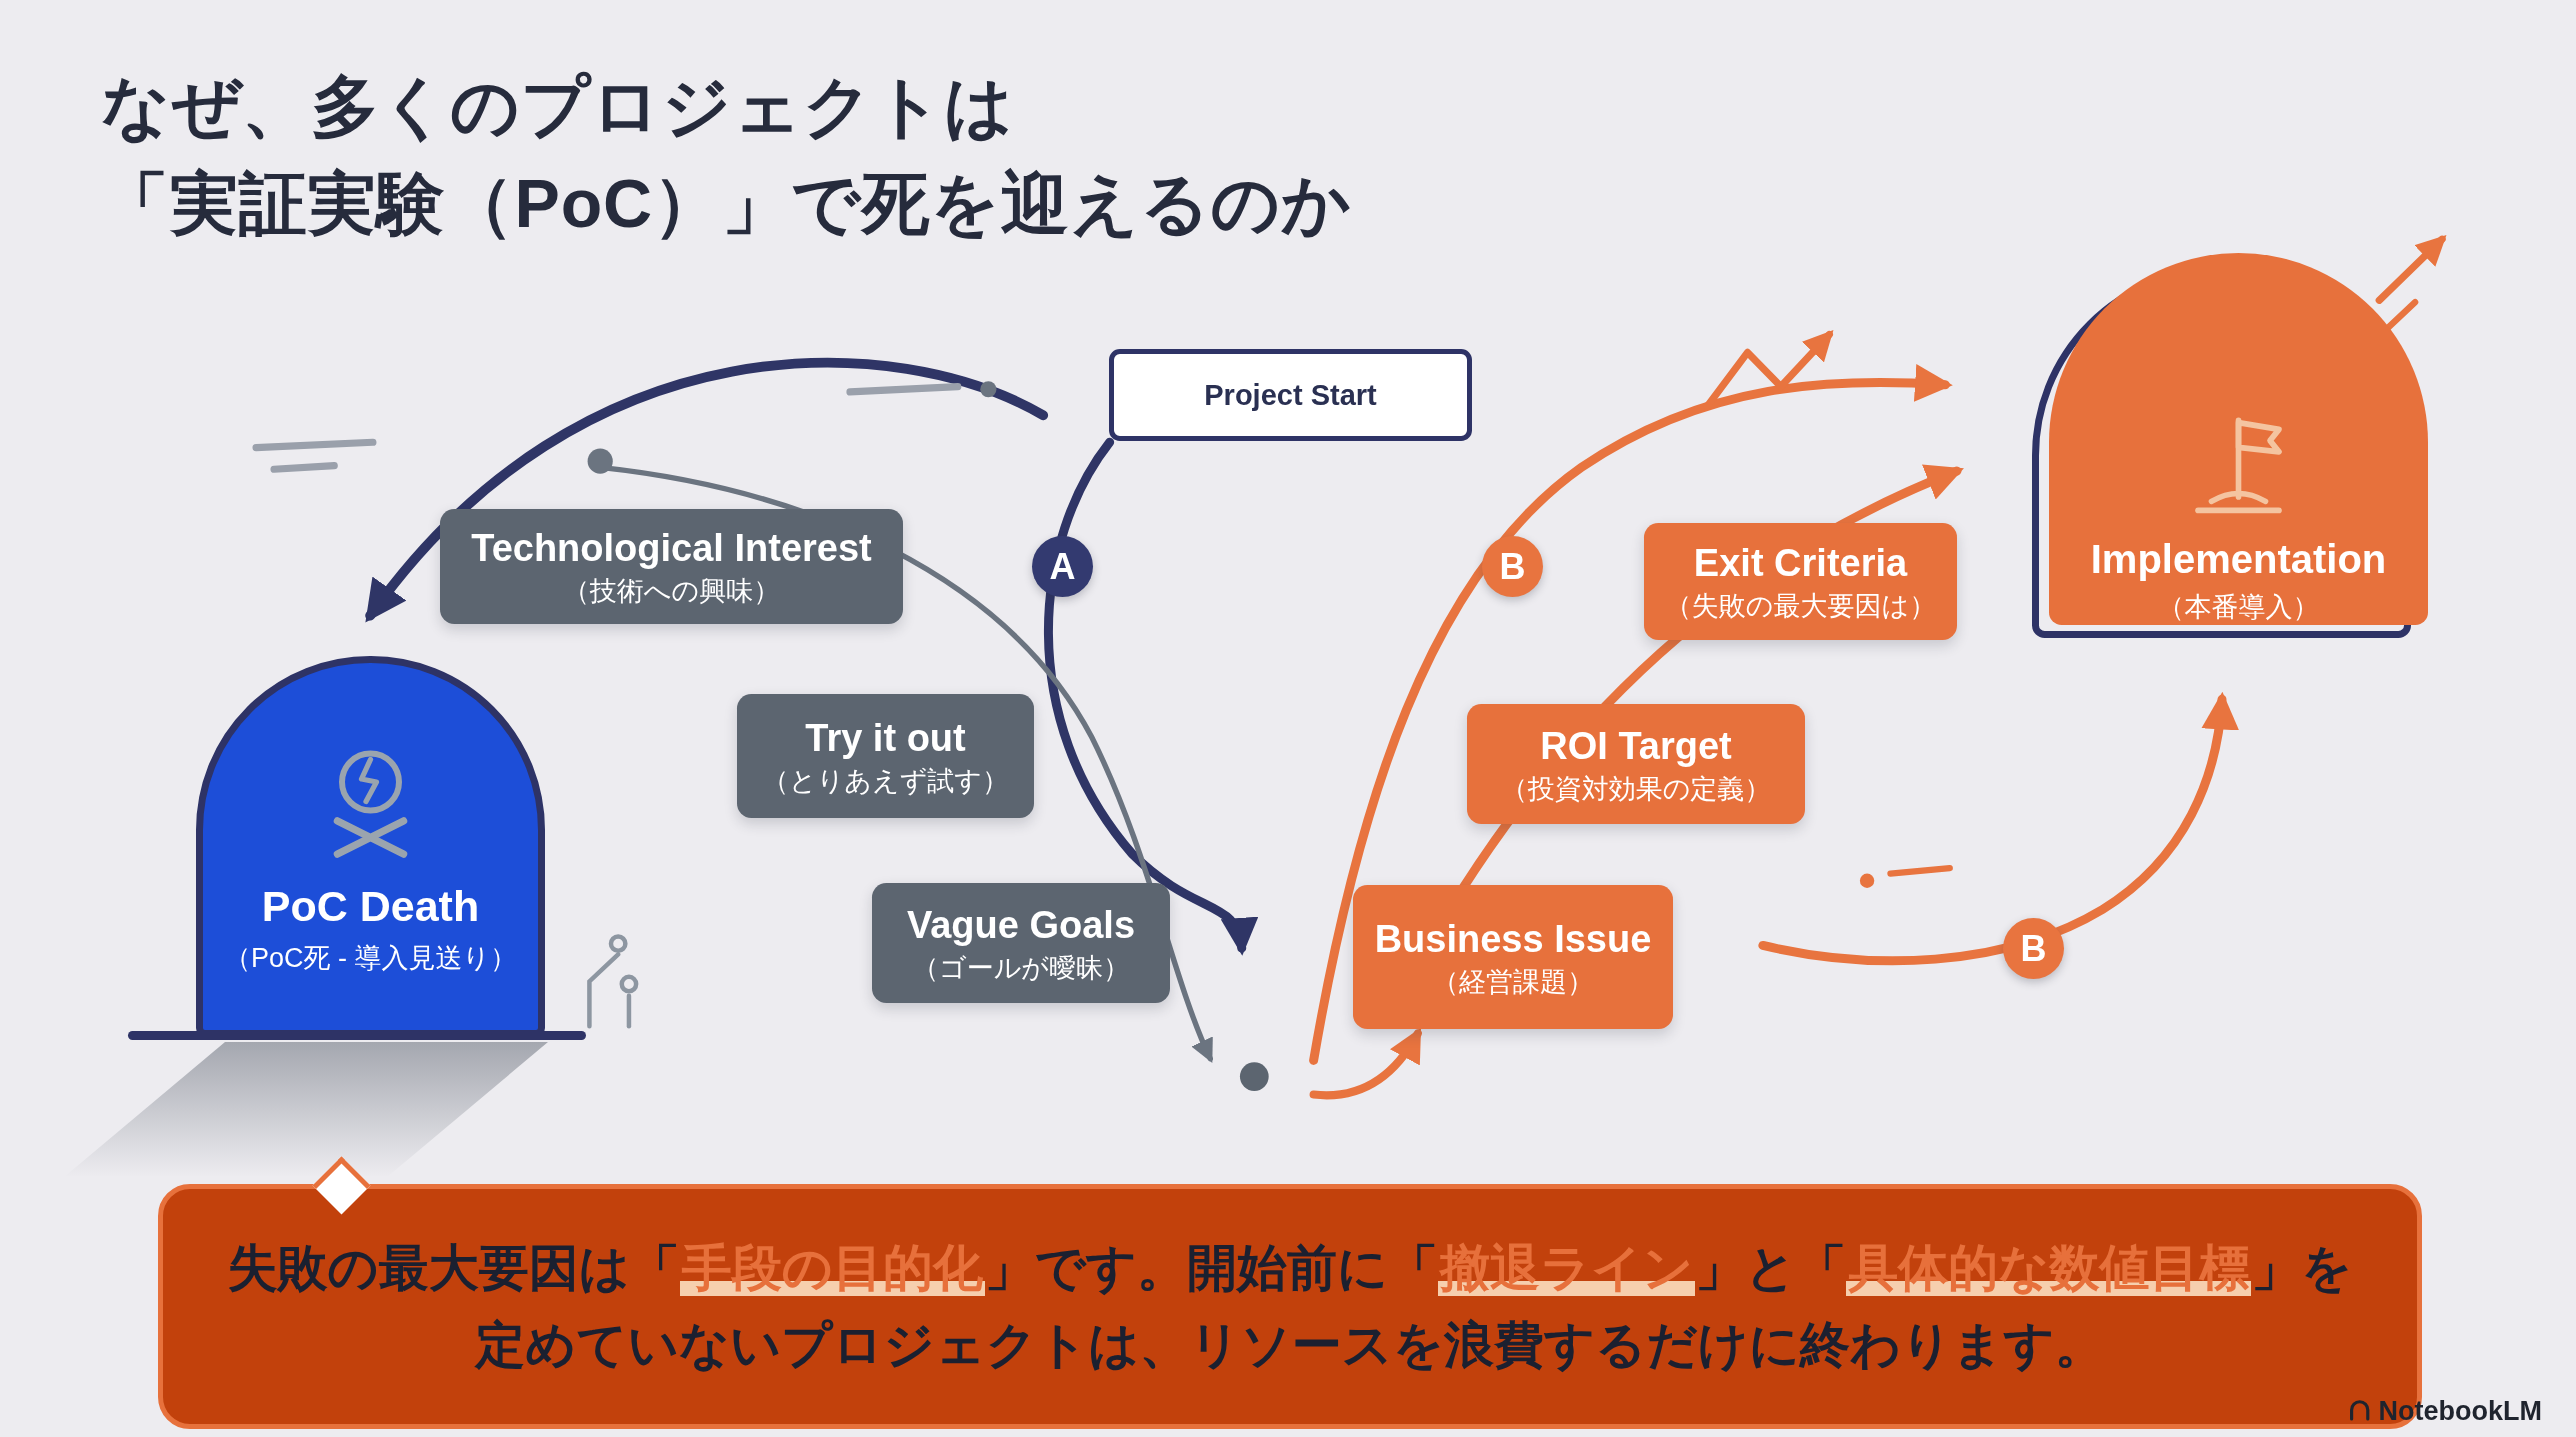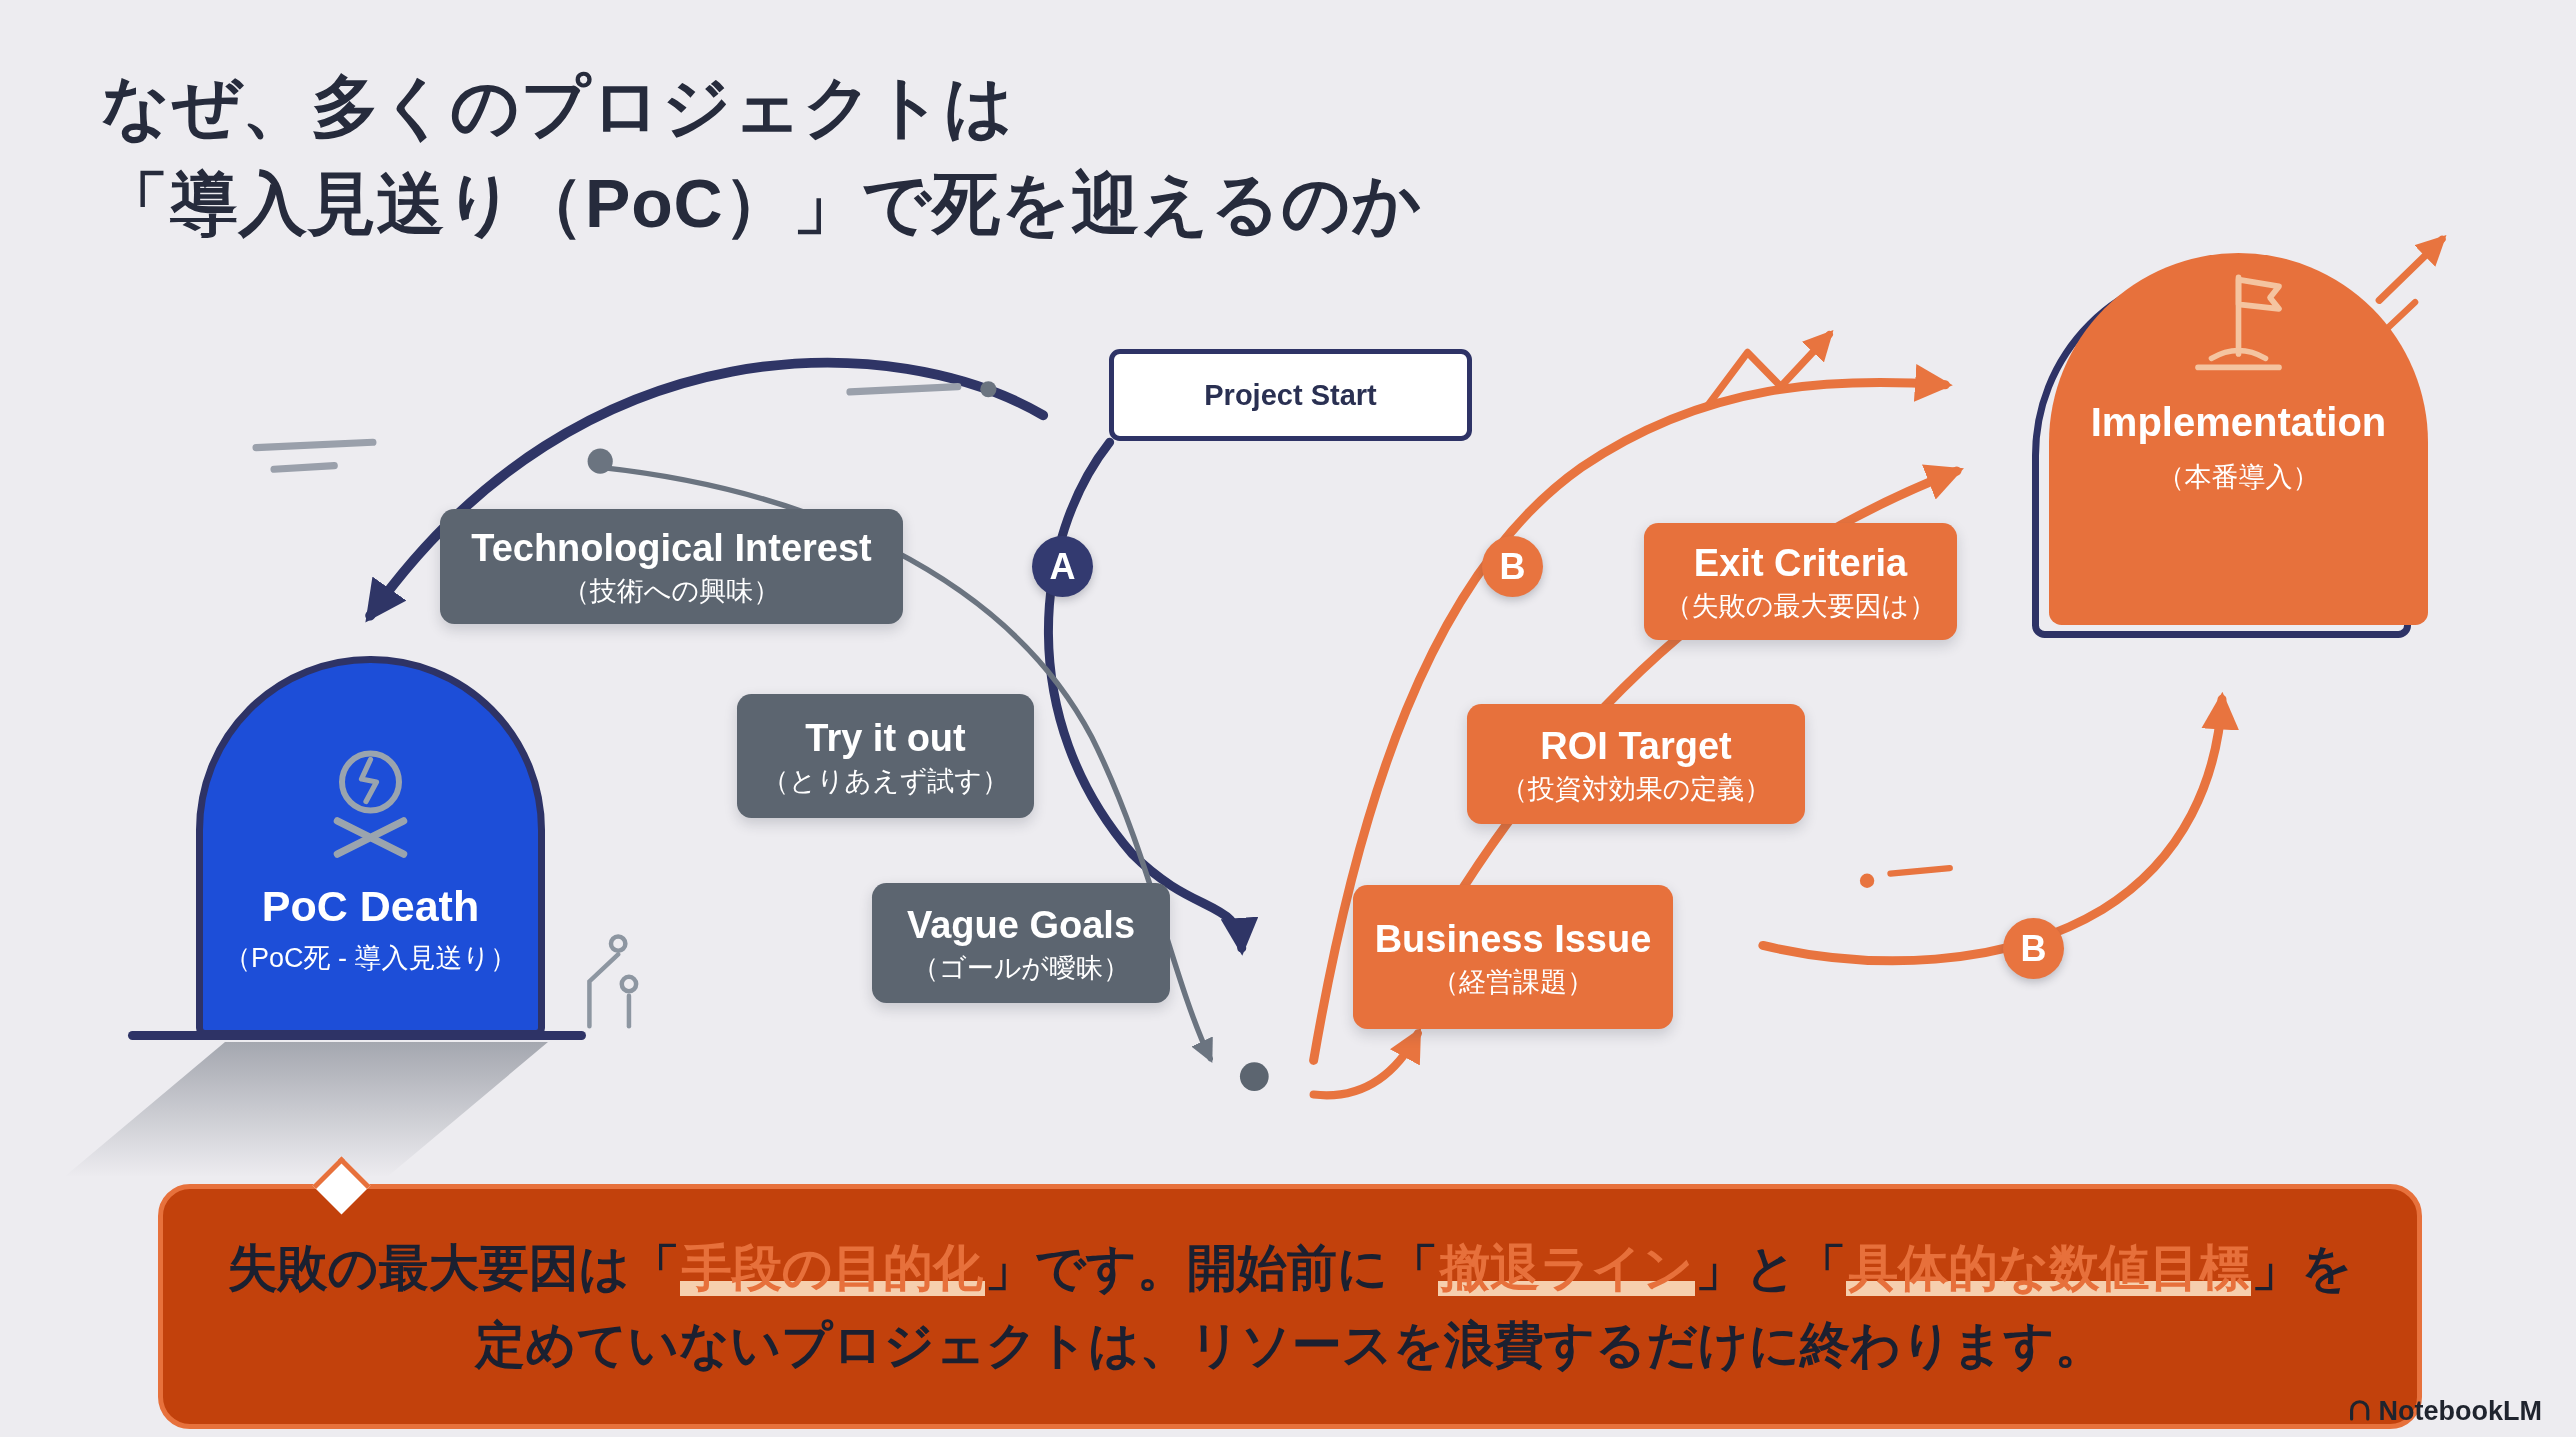--- a/index.html
+++ b/index.html
@@ -157,7 +157,7 @@
 
   <div class="title">
     <div>なぜ、多くのプロジェクトは</div>
-    <div>「導入見送り（PoC）」で死を迎えるのか</div>
+    <div>「実証実験（PoC）」で死を迎えるのか</div>
   </div>
 
   <div class="project-start">

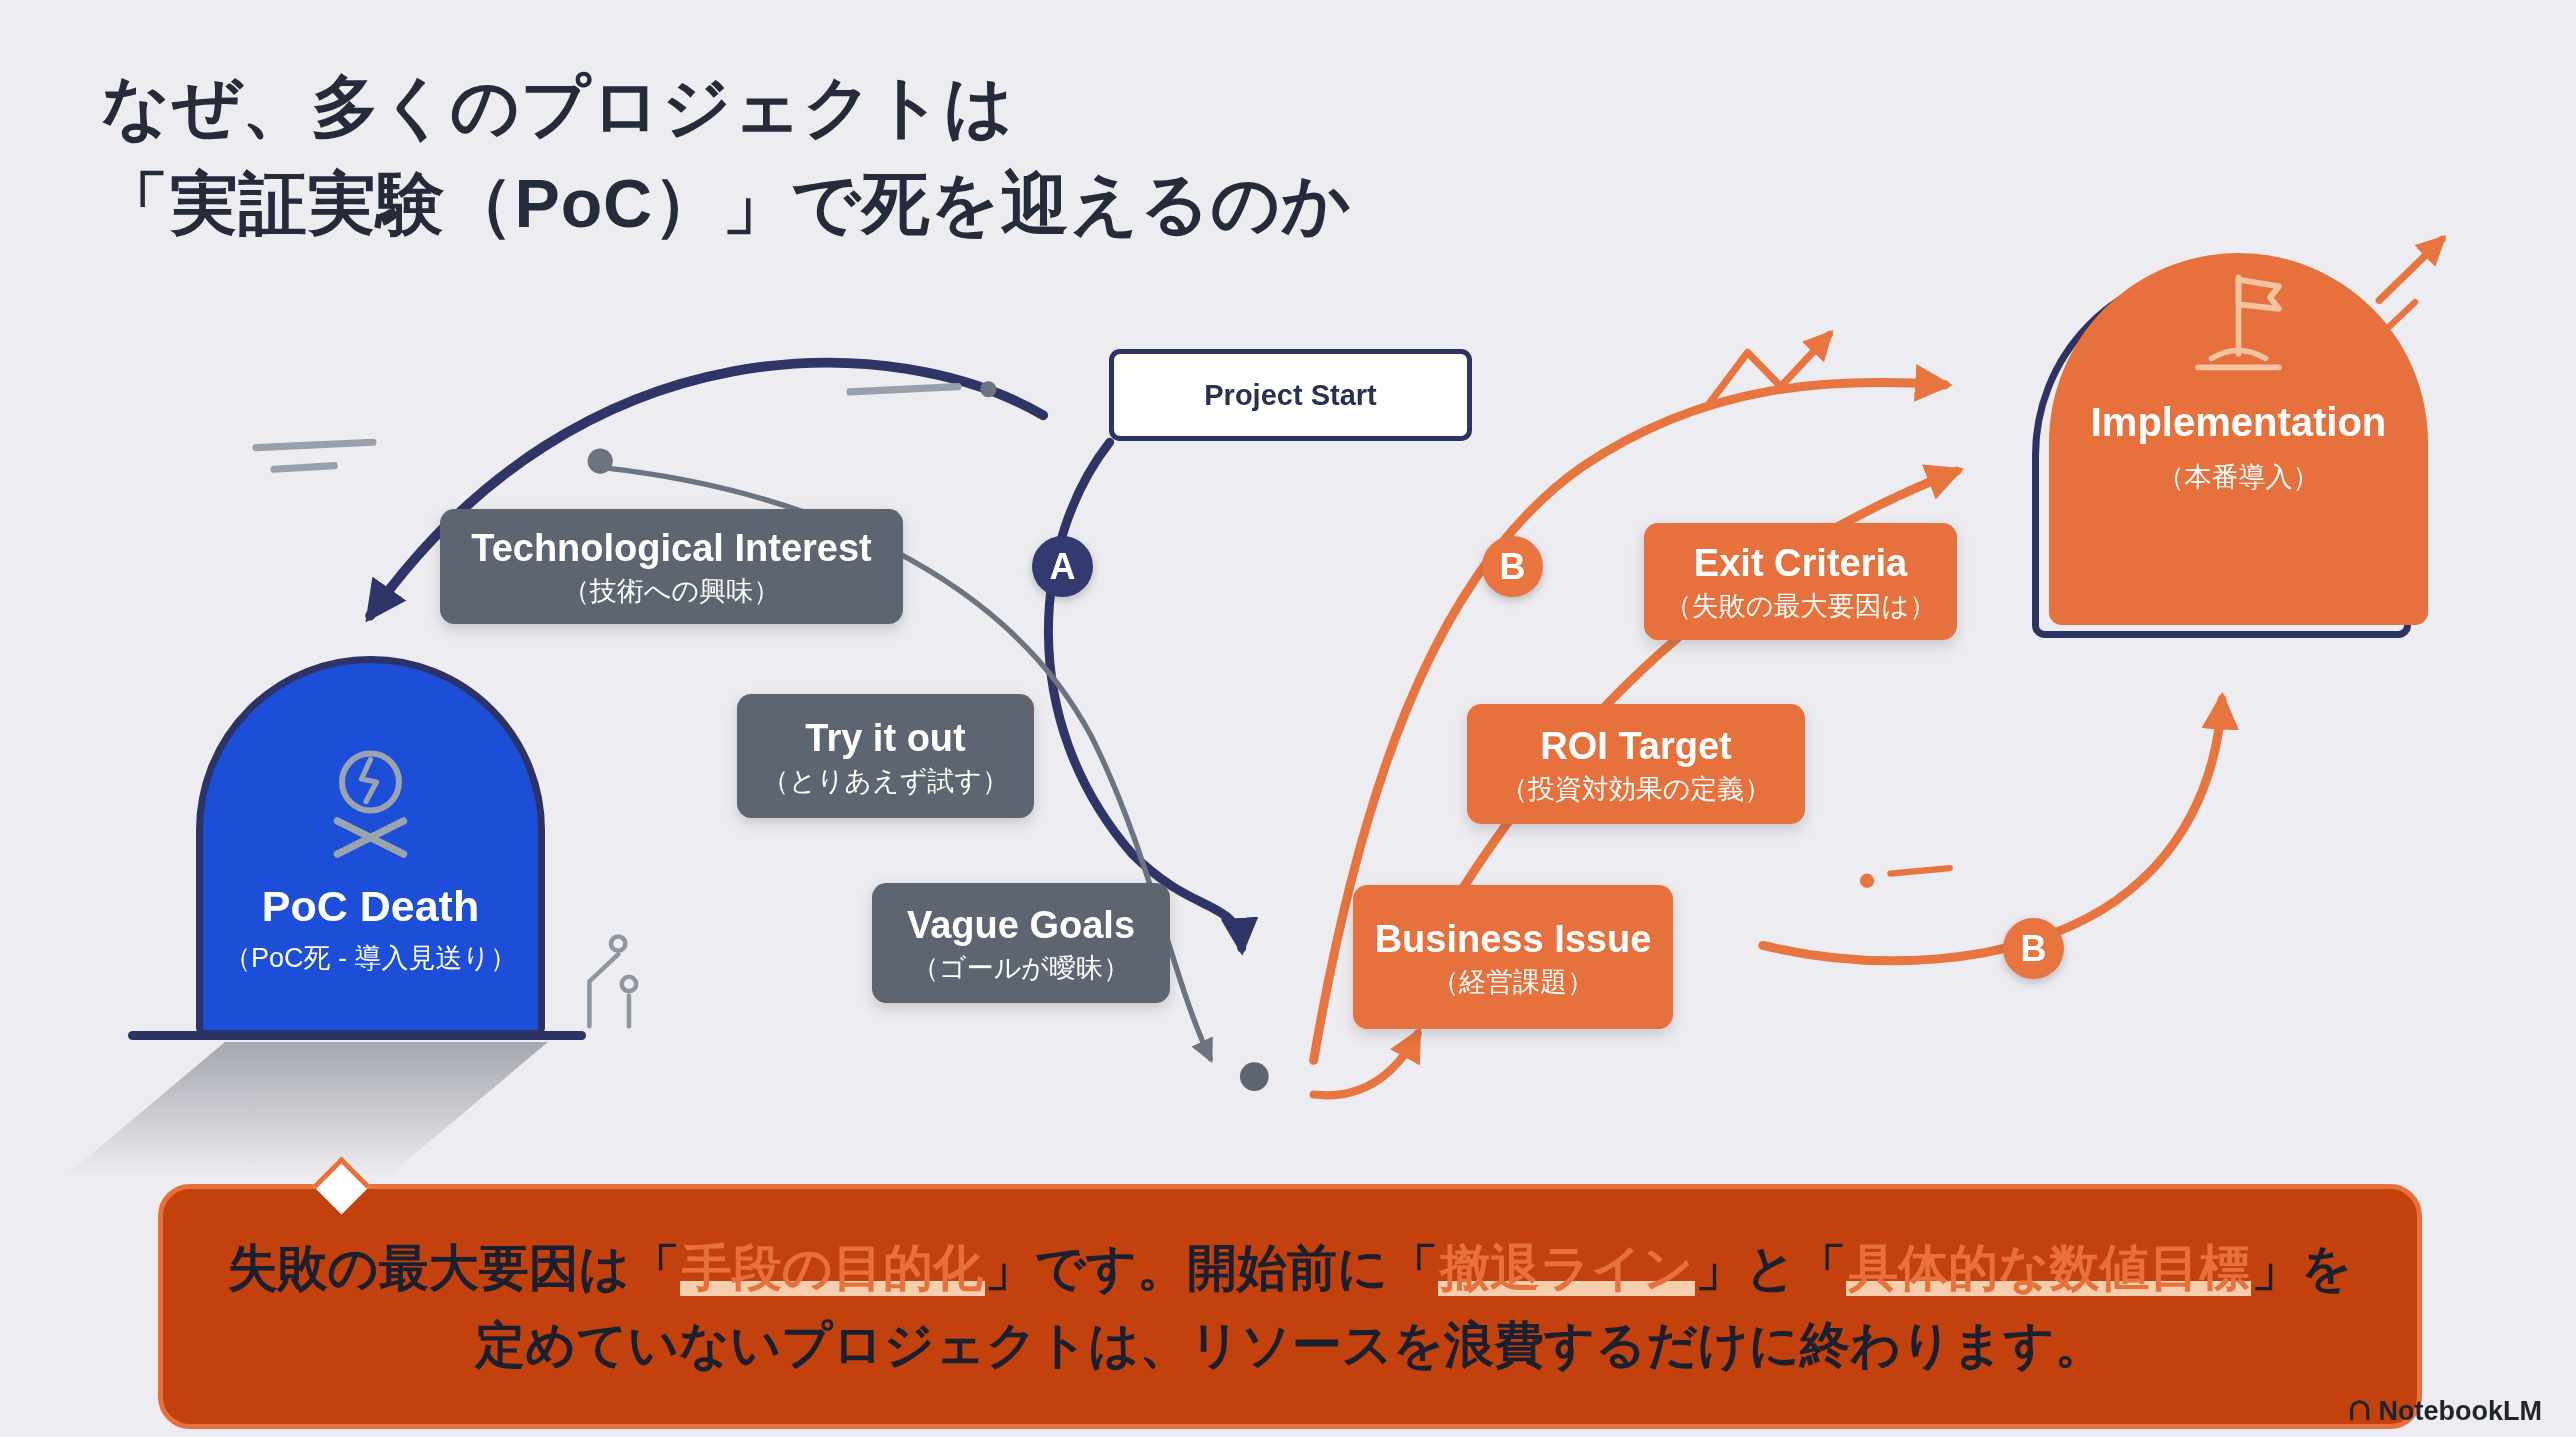--- a/index.html
+++ b/index.html
@@ -72,8 +72,8 @@
   .arch {
     position:absolute; left:2049px; top:253px; width:379px; height:372px;
     background:#e7713c; border-radius:190px 190px 12.6px 12.6px; z-index:3;
-    display:flex; flex-direction:column; align-items:center; justify-content:flex-start;
-    color:#ffffff; text-align:center; padding-top:12.6px;gap:7px;
+    display:flex; flex-direction:column; align-items:center; justify-content:flex-end;
+    color:#ffffff; text-align:center; padding-top:12.6px;
   }
   .arch .t { font-size:40px; font-weight:bold; margin-top:12.6px; }
   .arch .s { font-size:27px; margin-top:7.2px; }

